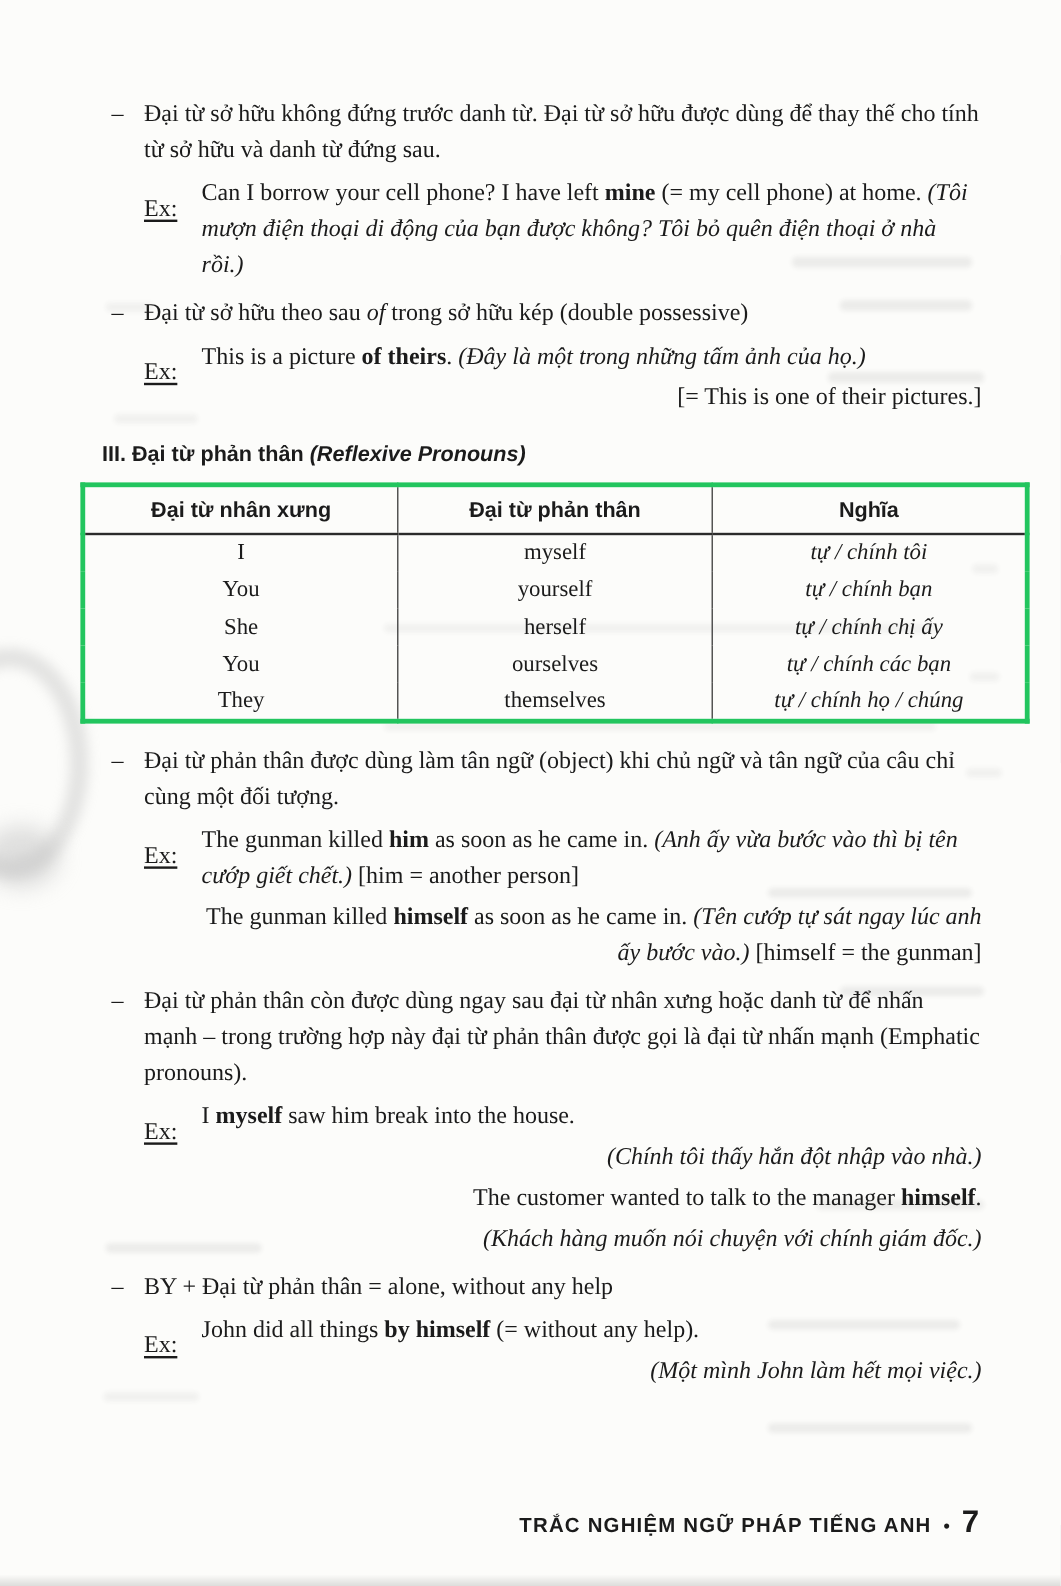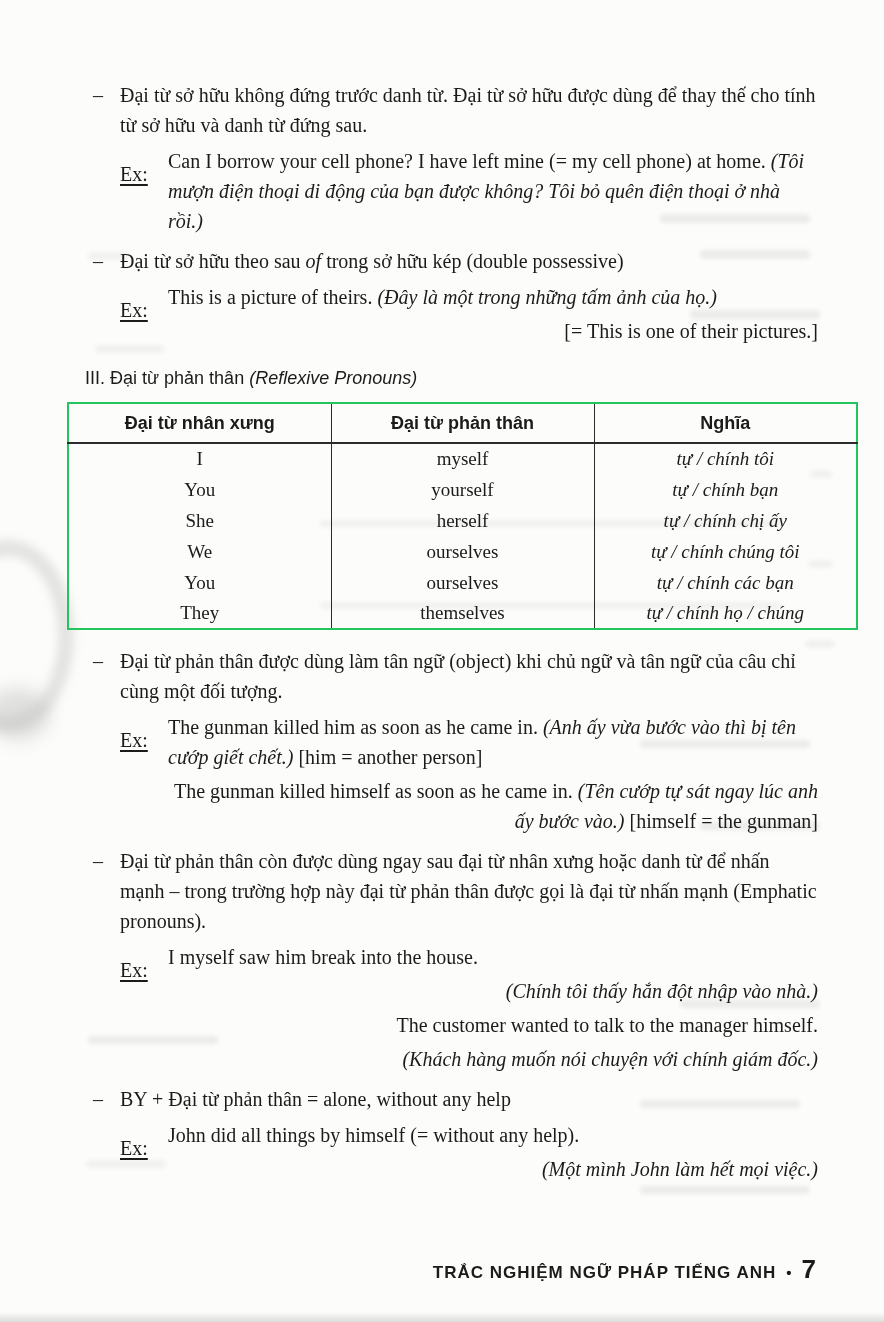--- a/index.html
+++ b/index.html
@@ -13,7 +13,7 @@
   }
   .content { position:absolute; top:70px; left:85px; right:66px; }
 
-  .b { font-weight:normal; }
+  .b { font-weight:bold; }
   .i { font-style:italic; }
 
   .bullet { display:flex; margin-top:10px; }

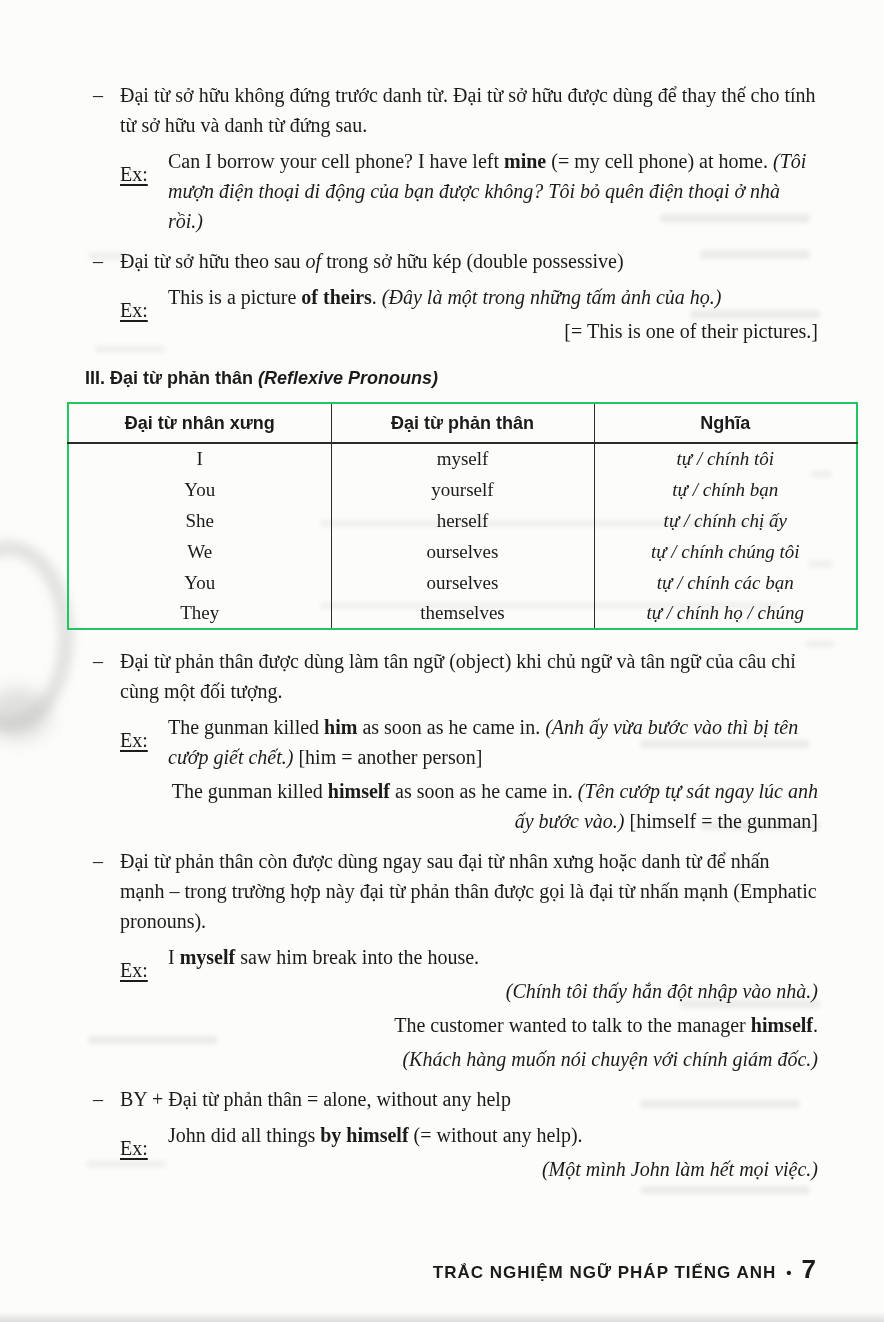--- a/index.html
+++ b/index.html
@@ -35,7 +35,7 @@
   table.pron-table {
     border-collapse:collapse; table-layout:fixed;
     width:791px; margin-left:-18px; margin-top:10px;
-    border:2px solid #22c55e;
+    border:4px solid #22c55e;
   }
   table.pron-table th, table.pron-table td {
     text-align:center; vertical-align:middle;

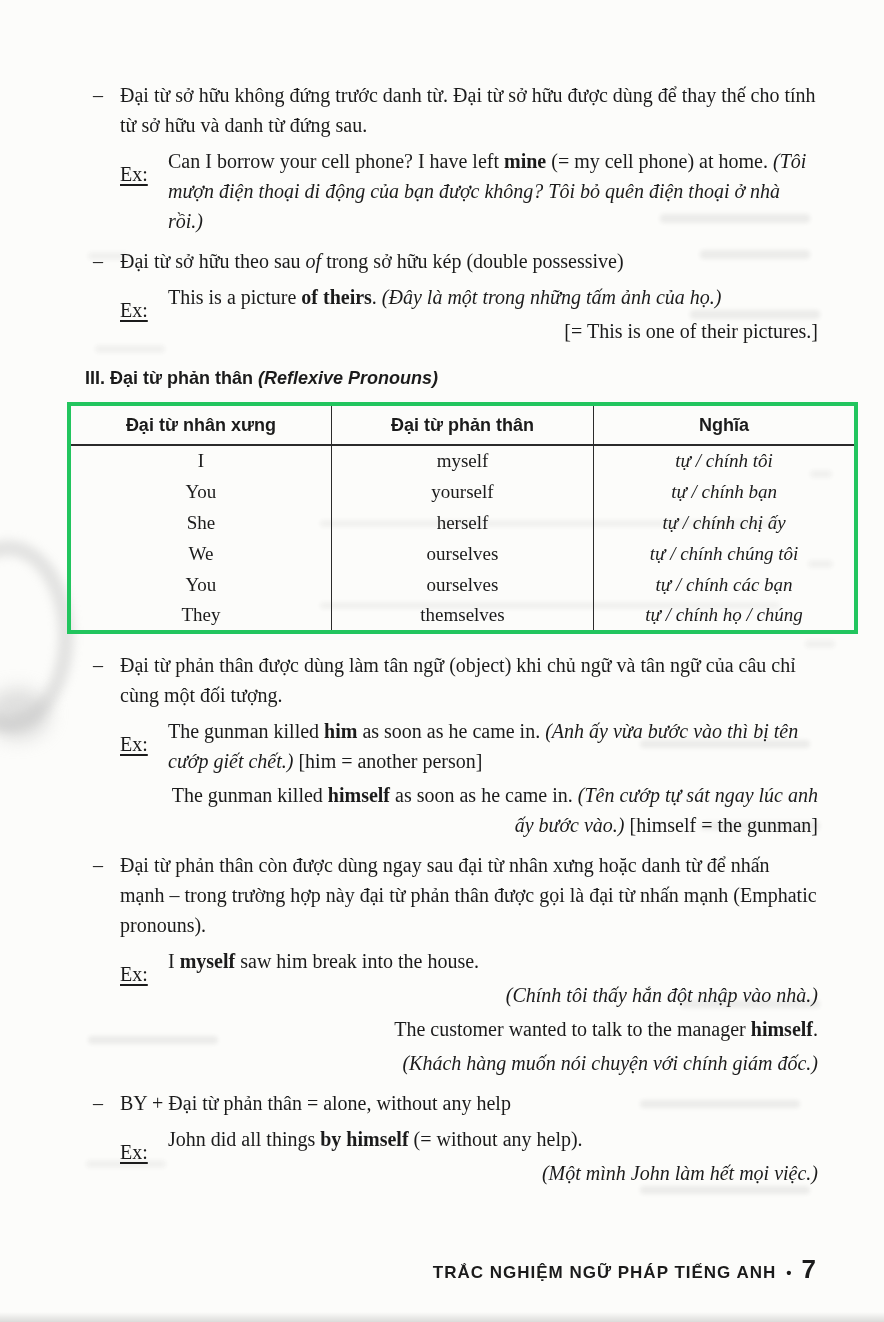--- a/index.html
+++ b/index.html
@@ -163,11 +163,6 @@
             <td class="meaning">tự / chính chị ấy</td>
           </tr>
           <tr>
-            <td>We</td>
-            <td>ourselves</td>
-            <td class="meaning">tự / chính chúng tôi</td>
-          </tr>
-          <tr>
             <td>You</td>
             <td>ourselves</td>
             <td class="meaning">tự / chính các bạn</td>

